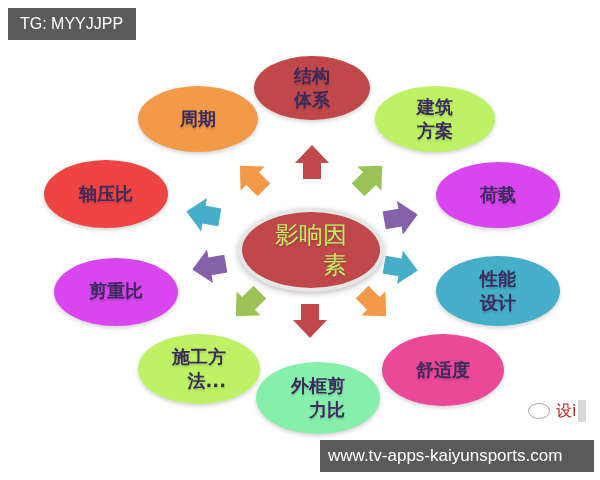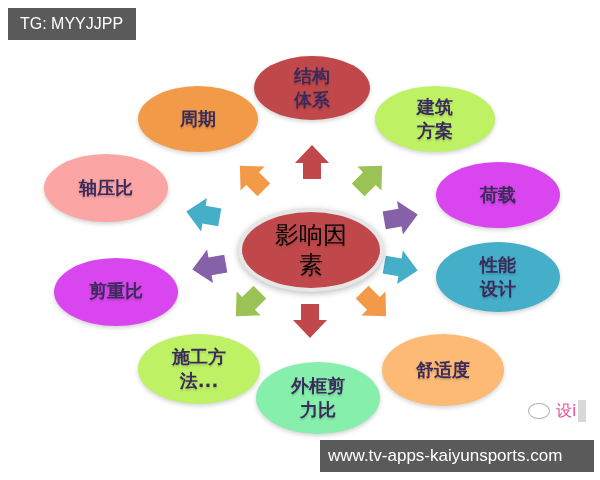--- a/index.html
+++ b/index.html
@@ -7,7 +7,7 @@
   .tag { position: absolute; background: #5a5a5a; color: #ffffff; font-family: "Liberation Sans", sans-serif; font-size: 16px; line-height: 32px; padding: 0 12px; }
   #tg-tag { left: 8px; top: 8px; height: 32px; width: 104px; }
   #url-tag { left: 320px; top: 440px; height: 32px; width: 258px; font-size: 17px; padding: 0 8px; }
-  .node { position: absolute; border-radius: 50%; display: flex; align-items: center; justify-content: center; text-align: center; color: #3b2a5c; font-weight: bold; font-size: 18px; line-height: 24px; box-shadow: 0 2px 4px rgba(0,0,0,0.18); white-space: pre-line; }
+  .node { position: absolute; border-radius: 50%; display: flex; align-items: center; justify-content: center; text-align: right; color: #3b2a5c; font-weight: bold; font-size: 18px; line-height: 24px; box-shadow: 0 2px 4px rgba(0,0,0,0.18); white-space: pre-line; }
   .node span { text-shadow: 0 2px 2px rgba(0,0,0,0.15); }
   .center { border: 4px solid #e6e6e6; color: #000000; font-weight: normal; font-size: 24px; line-height: 30px; font-family: "DejaVu Serif", serif; box-shadow: 0 2px 6px rgba(0,0,0,0.25); }
   svg.arrows { position: absolute; left: 0; top: 0; }

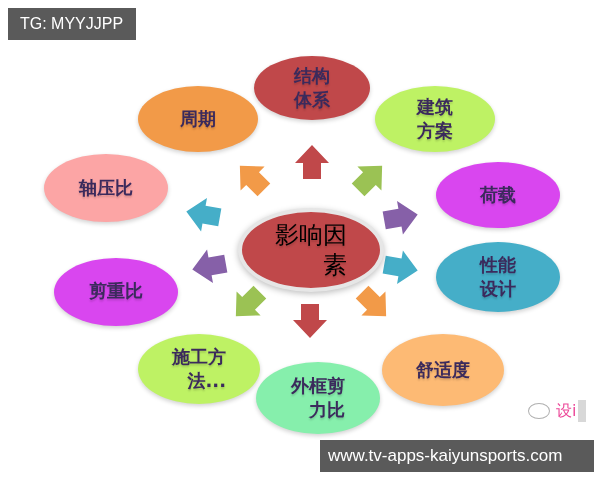--- a/index.html
+++ b/index.html
@@ -88,7 +88,7 @@
 <div class="node" style="left:54px; top:258px; width:124px; height:68px; background:#d946ef;font-family:Liberation Mono, monospace;">
   <span>剪重比</span>
 </div>
-<div class="node" style="left:44px; top:154px; width:124px; height:68px; background:#fca5a5;">
+<div class="node" style="left:44px; top:160px; width:124px; height:68px; background:#ef4444;">
   <span>轴压比</span>
 </div>
 <div class="node" style="left:138px; top:86px; width:120px; height:66px; background:#f29a48;font-family:Liberation Serif, serif;">

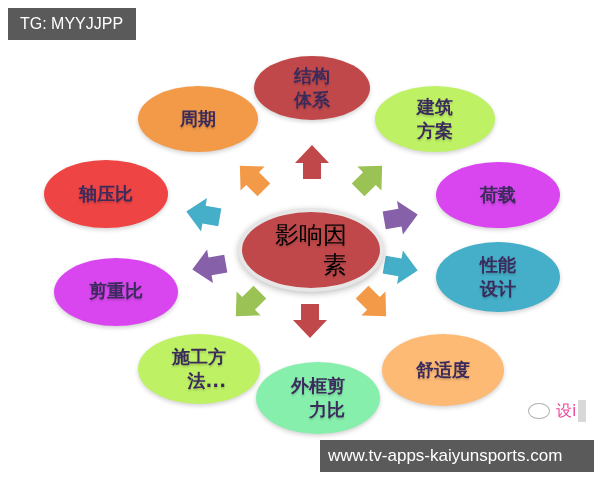--- a/index.html
+++ b/index.html
@@ -9,7 +9,7 @@
   #url-tag { left: 320px; top: 440px; height: 32px; width: 258px; font-size: 17px; padding: 0 8px; }
   .node { position: absolute; border-radius: 50%; display: flex; align-items: center; justify-content: center; text-align: right; color: #3b2a5c; font-weight: bold; font-size: 18px; line-height: 24px; box-shadow: 0 2px 4px rgba(0,0,0,0.18); white-space: pre-line; }
   .node span { text-shadow: 0 2px 2px rgba(0,0,0,0.15); }
-  .center { border: 4px solid #e6e6e6; color: #000000; font-weight: normal; font-size: 24px; line-height: 30px; font-family: "DejaVu Serif", serif; box-shadow: 0 2px 6px rgba(0,0,0,0.25); }
+  .center { border: 4px solid #e6e6e6; color: #bef264; font-weight: normal; font-size: 24px; line-height: 30px; font-family: "DejaVu Serif", serif; box-shadow: 0 2px 6px rgba(0,0,0,0.25); }
   svg.arrows { position: absolute; left: 0; top: 0; }
   .wm { position: absolute; left: 528px; top: 400px; color: #ec4899; font-size: 16px; }
   .wm .bubble { display: inline-block; width: 20px; height: 14px; border: 1px solid #b0b0b0; border-radius: 50%; vertical-align: middle; margin-right: 6px; }

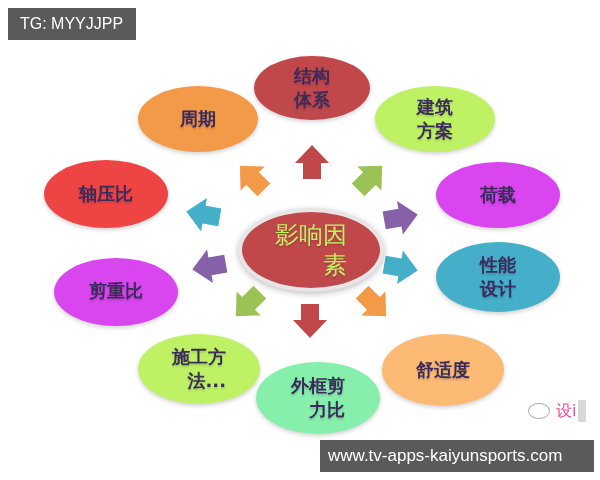--- a/index.html
+++ b/index.html
@@ -70,7 +70,7 @@
 <div class="node" style="left:436px; top:162px; width:124px; height:66px; background:#d946ef;">
   <span>荷载</span>
 </div>
-<div class="node" style="left:436px; top:242px; width:124px; height:70px; background:#45aec8;">
+<div class="node" style="left:436px; top:256px; width:124px; height:70px; background:#45aec8;">
   <span>性能
 设计</span>
 </div>

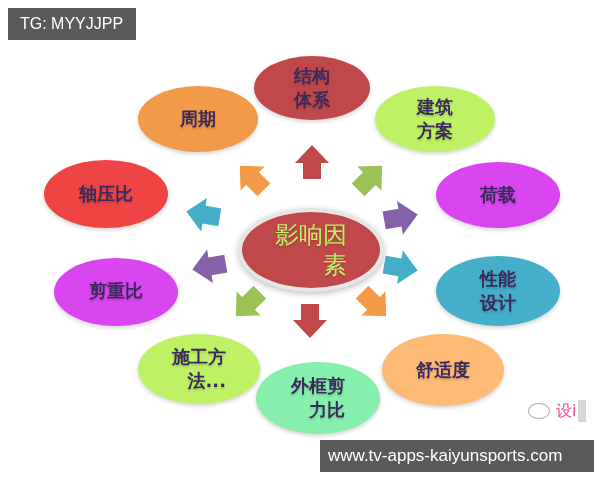--- a/index.html
+++ b/index.html
@@ -74,7 +74,7 @@
   <span>性能
 设计</span>
 </div>
-<div class="node" style="left:382px; top:334px; width:122px; height:72px; background:#fdba74;">
+<div class="node" style="left:382px; top:334px; width:122px; height:72px; background:#ec4899;">
   <span>舒适度</span>
 </div>
 <div class="node" style="left:256px; top:362px; width:124px; height:72px; background:#86efac;">

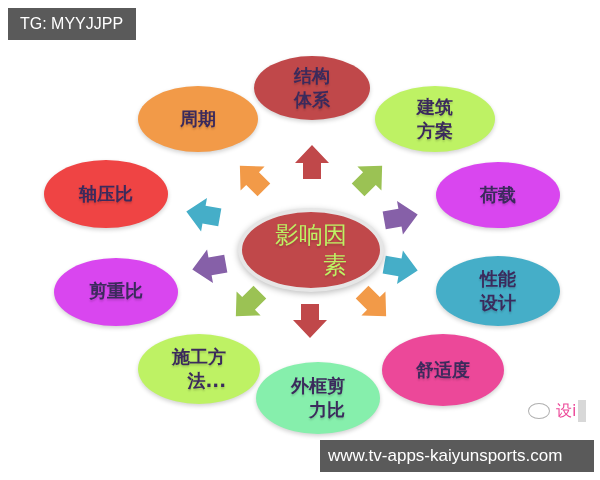--- a/index.html
+++ b/index.html
@@ -11,7 +11,7 @@
   .node span { text-shadow: 0 2px 2px rgba(0,0,0,0.15); }
   .center { border: 4px solid #e6e6e6; color: #bef264; font-weight: normal; font-size: 24px; line-height: 30px; font-family: "DejaVu Serif", serif; box-shadow: 0 2px 6px rgba(0,0,0,0.25); }
   svg.arrows { position: absolute; left: 0; top: 0; }
-  .wm { position: absolute; left: 528px; top: 400px; color: #ec4899; font-size: 16px; }
+  .wm { position: absolute; left: 528px; top: 400px; color: #b91c1c; font-size: 16px; }
   .wm .bubble { display: inline-block; width: 20px; height: 14px; border: 1px solid #b0b0b0; border-radius: 50%; vertical-align: middle; margin-right: 6px; }
   .wm .edge { display: inline-block; width: 8px; height: 22px; background: #d8d8d8; vertical-align: middle; margin-left: 2px; }
 </style>

